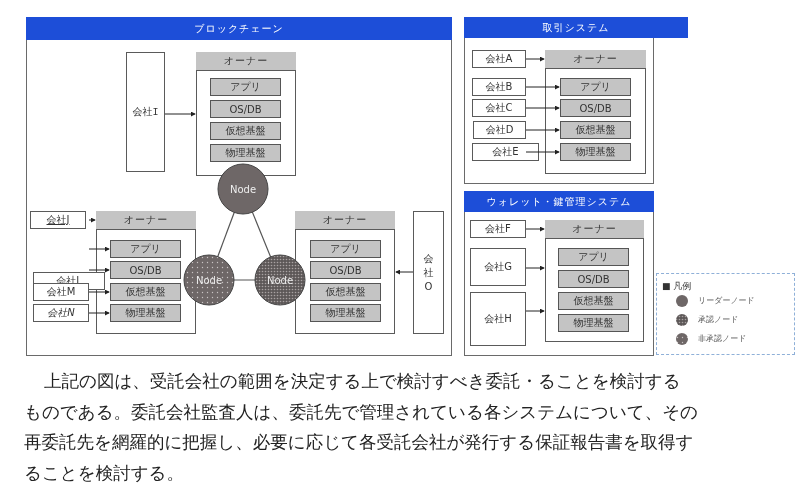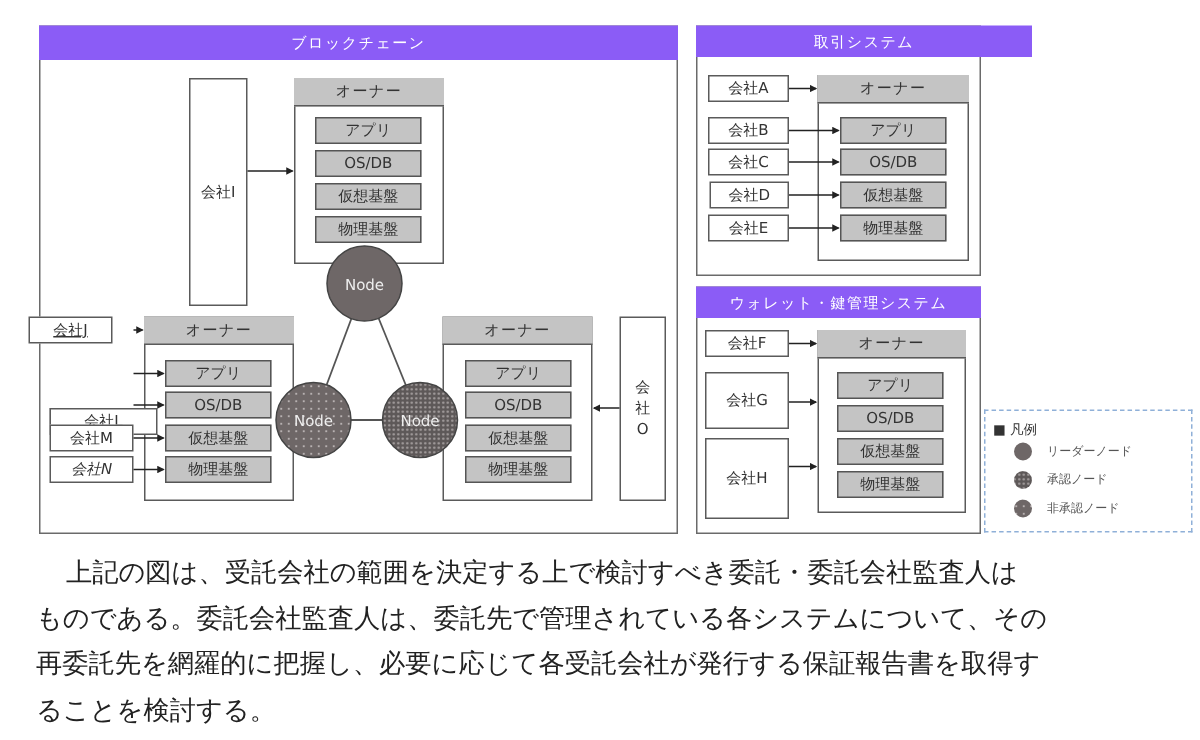--- a/index.html
+++ b/index.html
@@ -7,7 +7,7 @@
          font-family:"DejaVu Sans", sans-serif; color:#222; }
   .abs { position:absolute; box-sizing:border-box; }
   .panel { border:1.5px solid #6a6a6a; background:#fff; }
-  .panel-head { background:#8b5cf6; color:#fff; font-size:10px; text-align:left;
+  .panel-head { background:#1d4ed8; color:#fff; font-size:10px; text-align:left;
                 display:flex; align-items:center; justify-content:center; letter-spacing:1px; }
   .box { border:1.2px solid #5a5a5a; background:#fff; font-size:10px; color:#333;
          display:flex; align-items:center; justify-content:center; }

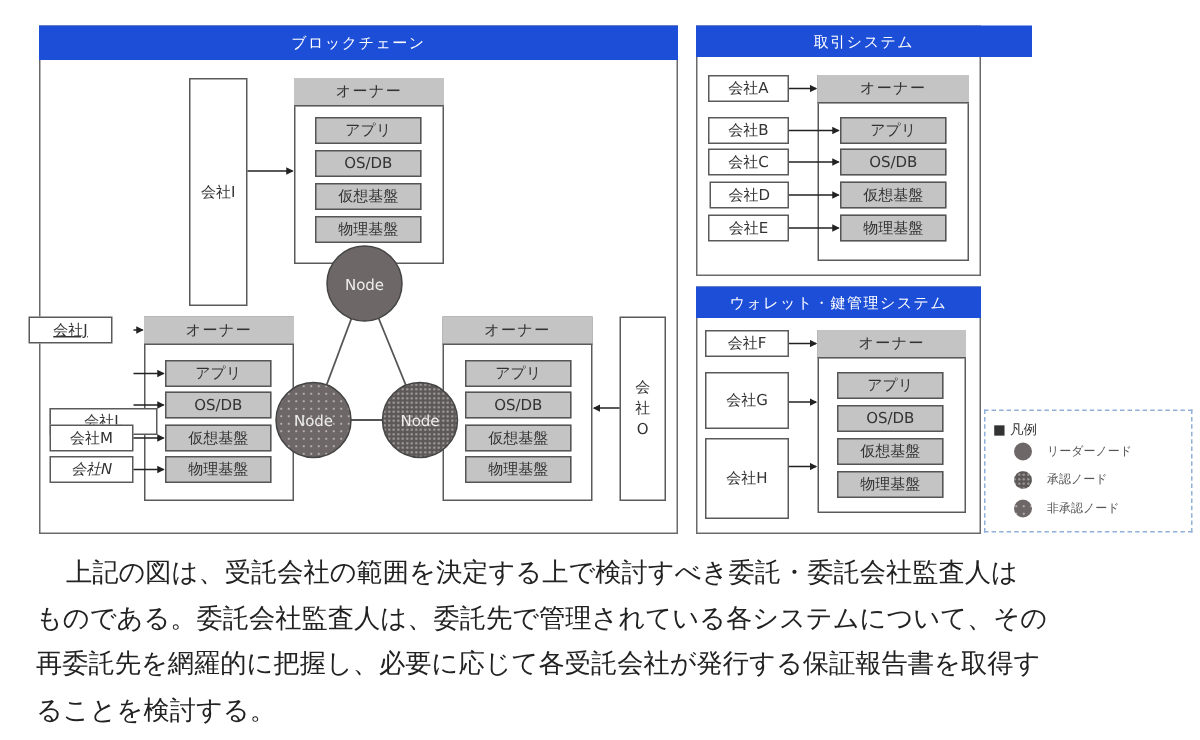--- a/index.html
+++ b/index.html
@@ -29,7 +29,7 @@
 <div class="abs panel" style="left:26px;top:17px;width:426px;height:339px;"></div>
 <div class="abs panel-head" style="left:26px;top:17px;width:426px;height:23px;">ブロックチェーン</div>
 
-<div class="abs box" style="left:126px;top:52px;width:39px;height:152px;">会社I</div>
+<div class="abs box" style="left:126px;top:52px;width:39px;height:120px;font-family:Liberation Mono, monospace;">会社I</div>
 <div class="abs owner" style="left:196px;top:52px;width:100px;height:124px;"></div>
 <div class="abs owner-head" style="left:196px;top:52px;width:100px;height:19px;">オーナー</div>
 <div class="abs layer" style="left:210px;top:78px;width:71px;height:18px;">アプリ</div>

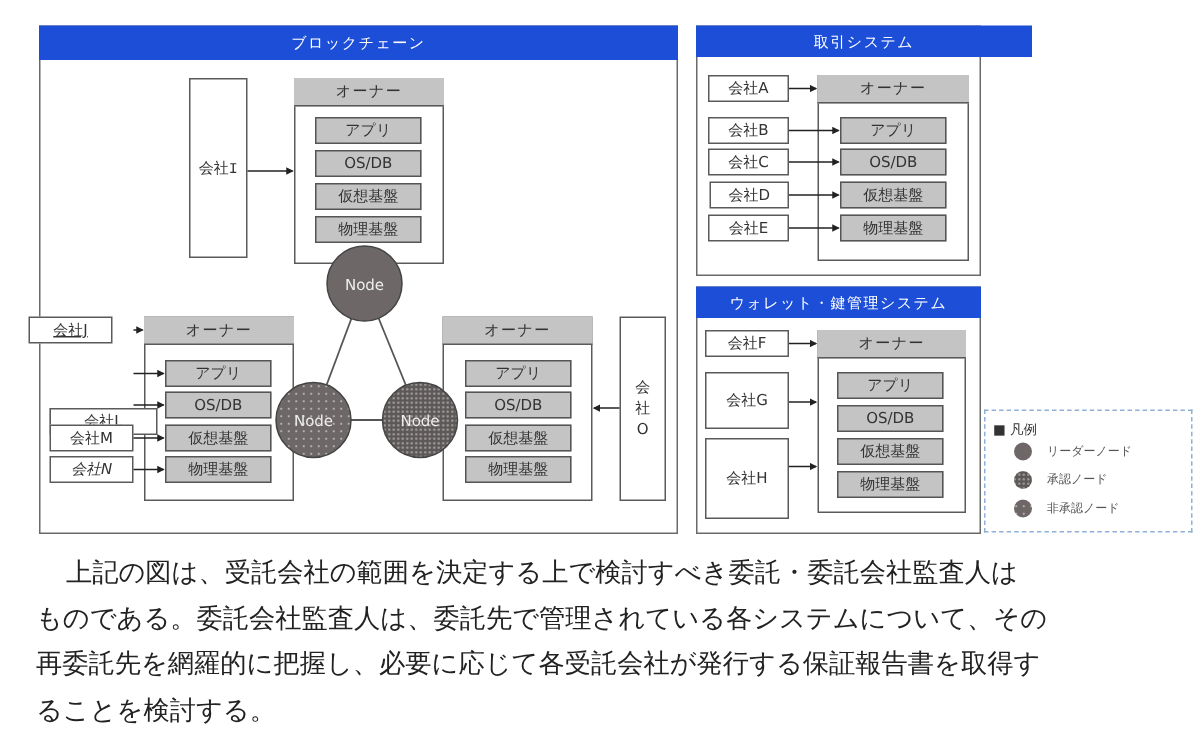--- a/index.html
+++ b/index.html
@@ -67,7 +67,7 @@
 <div class="abs box" style="left:472px;top:78px;width:54px;height:18px;">会社B</div>
 <div class="abs box" style="left:472px;top:99px;width:54px;height:18px;">会社C</div>
 <div class="abs box" style="left:473px;top:121px;width:53px;height:18px;">会社D</div>
-<div class="abs box" style="left:472px;top:143px;width:54px;height:18px;">会社E</div>
+<div class="abs box" style="left:472px;top:143px;width:67px;height:18px;">会社E</div>
 <div class="abs owner" style="left:545px;top:50px;width:101px;height:124px;"></div>
 <div class="abs owner-head" style="left:545px;top:50px;width:101px;height:19px;">オーナー</div>
 <div class="abs layer" style="left:560px;top:78px;width:71px;height:18px;">アプリ</div>

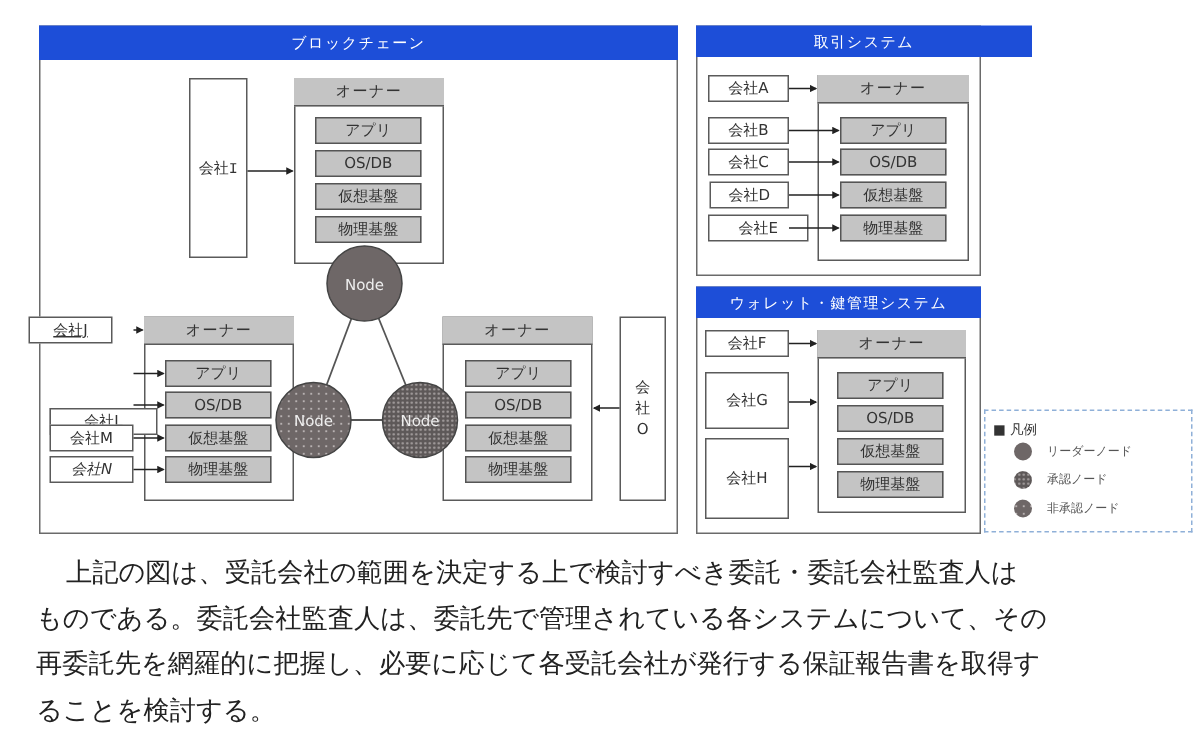--- a/index.html
+++ b/index.html
@@ -37,7 +37,7 @@
 <div class="abs layer" style="left:210px;top:122px;width:71px;height:18px;">仮想基盤</div>
 <div class="abs layer" style="left:210px;top:144px;width:71px;height:18px;">物理基盤</div>
 
-<div class="abs box" style="left:19px;top:211px;width:56px;height:18px;text-decoration:underline;">会社J</div>
+<div class="abs box" style="left:30px;top:211px;width:56px;height:18px;text-decoration:underline;">会社J</div>
 <div class="abs owner" style="left:96px;top:211px;width:100px;height:123px;"></div>
 <div class="abs owner-head" style="left:96px;top:211px;width:100px;height:19px;">オーナー</div>
 <div class="abs box" style="left:33px;top:240px;width:56px;height:18px;margin-top:32px;">会社K</div>

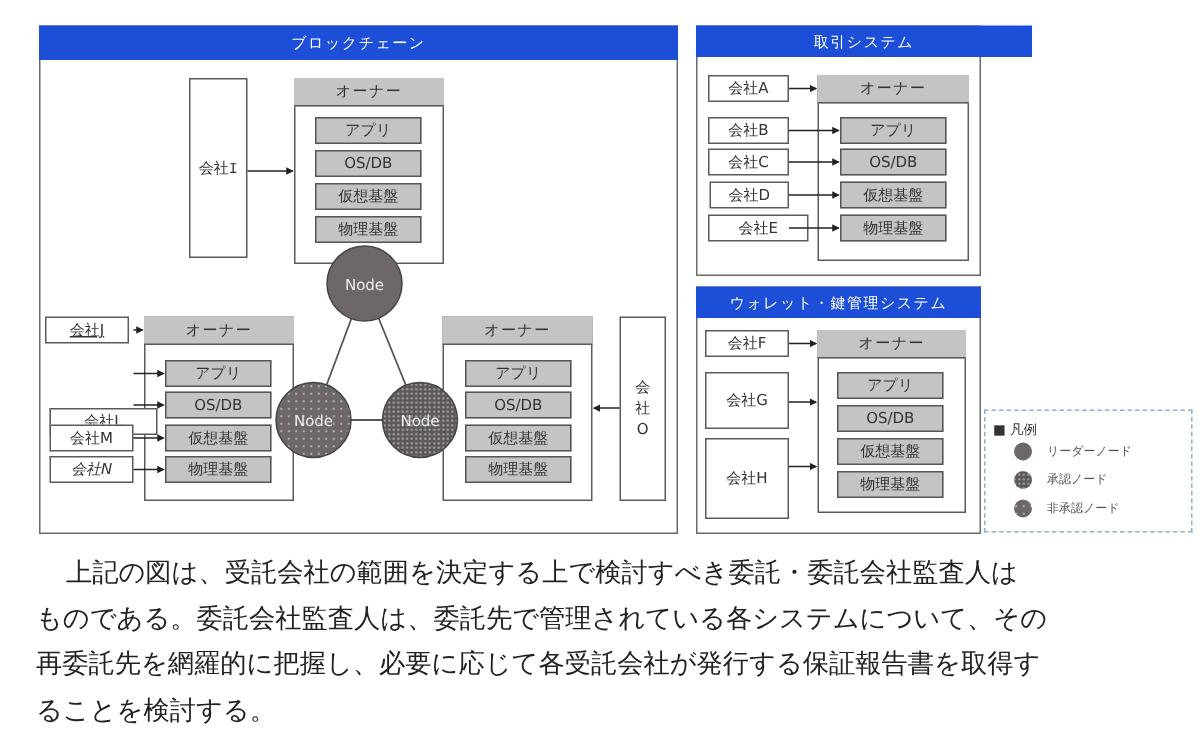--- a/index.html
+++ b/index.html
@@ -146,7 +146,7 @@
 <div class="abs legend-item" style="left:698px;top:314px;">承認ノード</div>
 <div class="abs legend-item" style="left:698px;top:333px;">非承認ノード</div>
 
-<div class="abs para" style="left:44px;top:369px;">上記の図は、受託会社の範囲を決定する上で検討すべき委託・委託会社監査人は</div>
+<div class="abs para" style="left:44px;top:369px;">上記の図は、受託会社の範囲を決定する上で検討すべき委託・ることを検討する</div>
 <div class="abs para" style="left:24px;top:400px;">ものである。委託会社監査人は、委託先で管理されている各システムについて、その</div>
 <div class="abs para" style="left:24px;top:430px;">再委託先を網羅的に把握し、必要に応じて各受託会社が発行する保証報告書を取得す</div>
 <div class="abs para" style="left:24px;top:461px;">ることを検討する。</div>

